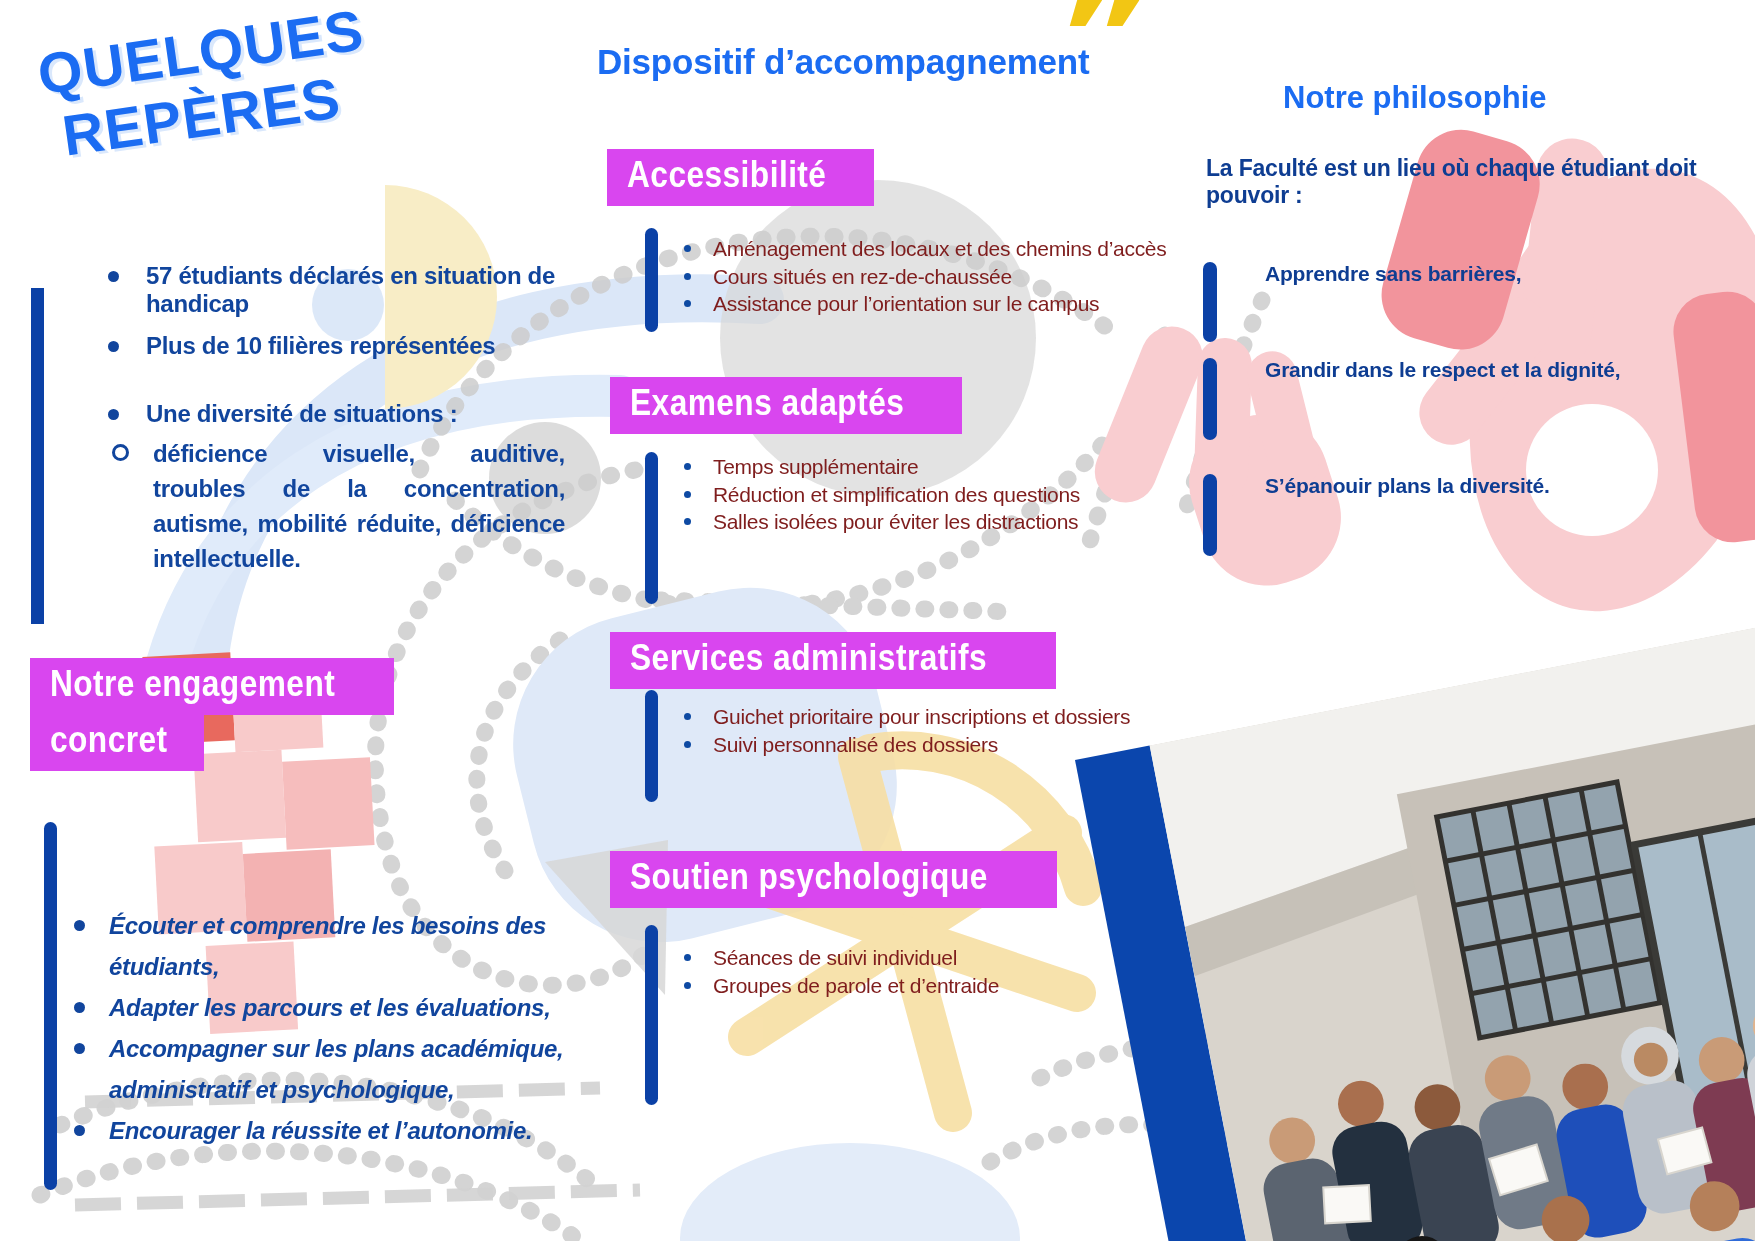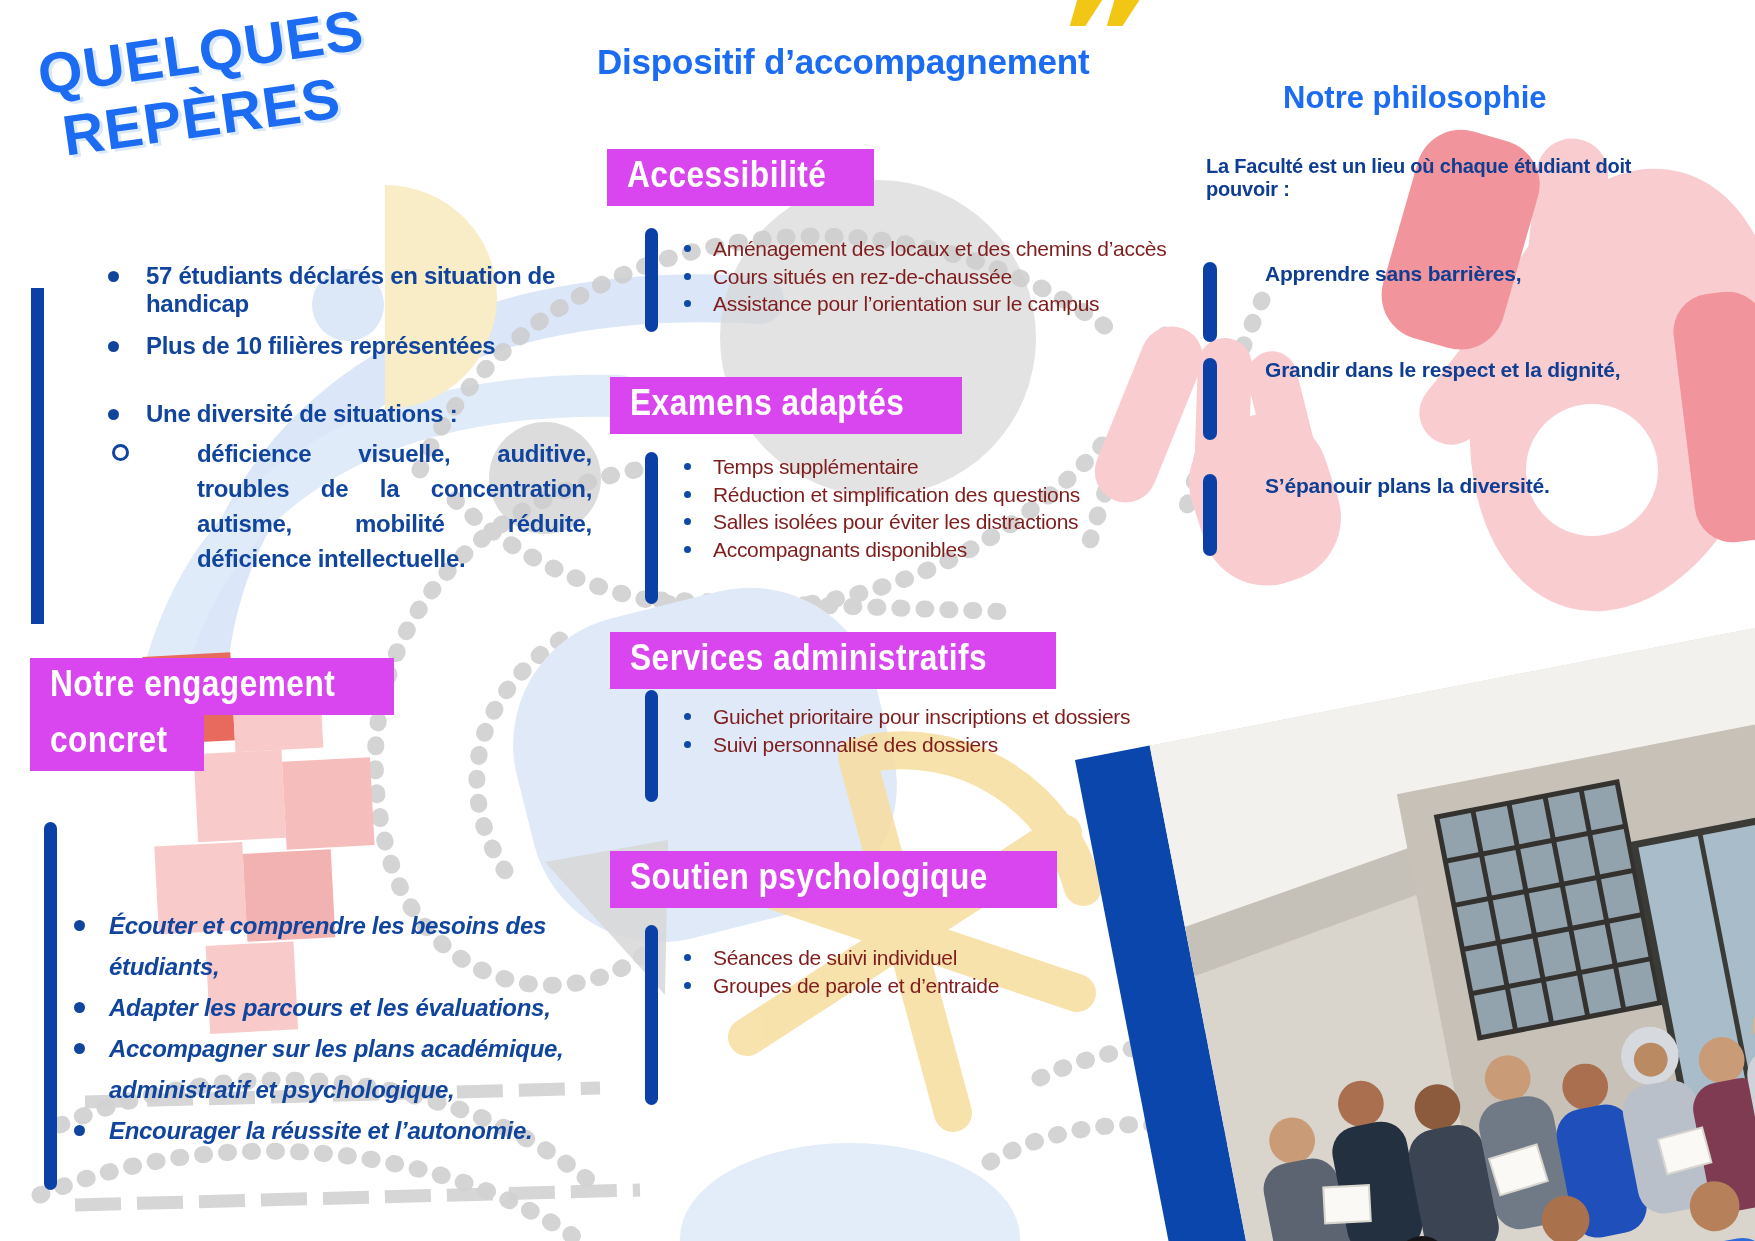--- a/index.html
+++ b/index.html
@@ -59,7 +59,7 @@
   
   .ptitle{position:absolute;left:1283px;top:80px;z-index:2;font-size:31px;}
   .pintro{position:absolute;left:1206px;top:155px;width:500px;z-index:2;
-        color:#0e3d92;font-weight:700;font-size:20px;letter-spacing:-.2px;}
+        color:#0e3d92;font-weight:700;font-size:23px;letter-spacing:-.2px;}
   .value{position:absolute;left:1203px;display:flex;align-items:flex-start;gap:48px;z-index:2;}
   .value .bar{flex:none;width:14px;border-radius:8px;background:#0b41a6;}
   .value .txt{color:#0e3d92;font-weight:700;font-size:21px;letter-spacing:-.2px;white-space:nowrap;}

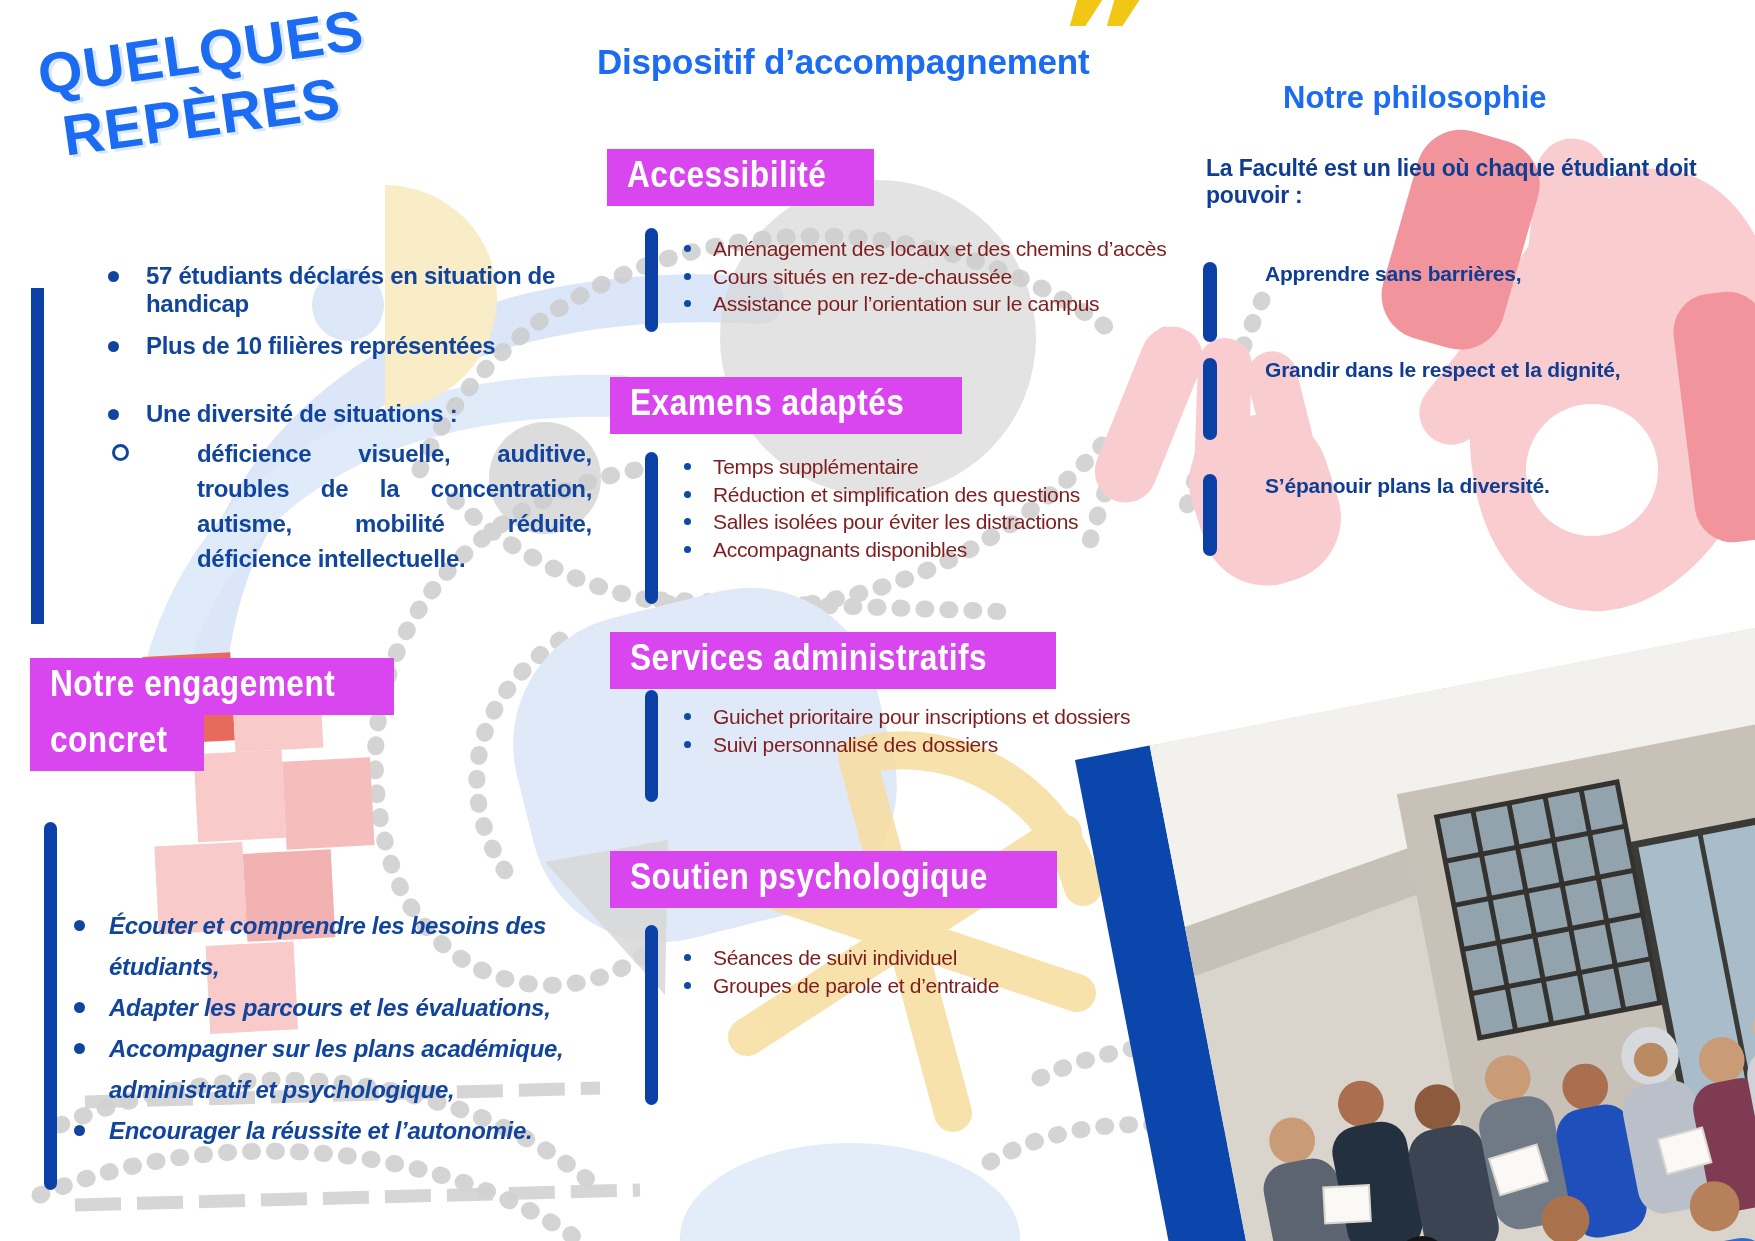--- a/index.html
+++ b/index.html
@@ -30,7 +30,7 @@
   .brow{position:absolute;left:108px;display:flex;align-items:flex-start;z-index:2;
         width:500px;color:#11459d;font-weight:700;font-size:24px;letter-spacing:-.3px;}
   .brow .dot{flex:none;width:11px;height:11px;border-radius:50%;background:#11459d;margin:9px 27px 0 0;}
-  .subrow{position:absolute;left:112px;top:436px;display:flex;align-items:flex-start;z-index:2;width:480px;gap:44px;}
+  .subrow{position:absolute;left:112px;top:436px;display:flex;align-items:flex-start;z-index:2;width:480px;}
   .subrow .circ{flex:none;width:11px;height:11px;border:3.5px solid #11459d;border-radius:50%;
         background:transparent;margin:8px 24px 0 0;}
   .subrow p{margin:0;width:412px;color:#11459d;font-weight:700;font-size:24px;line-height:35px;

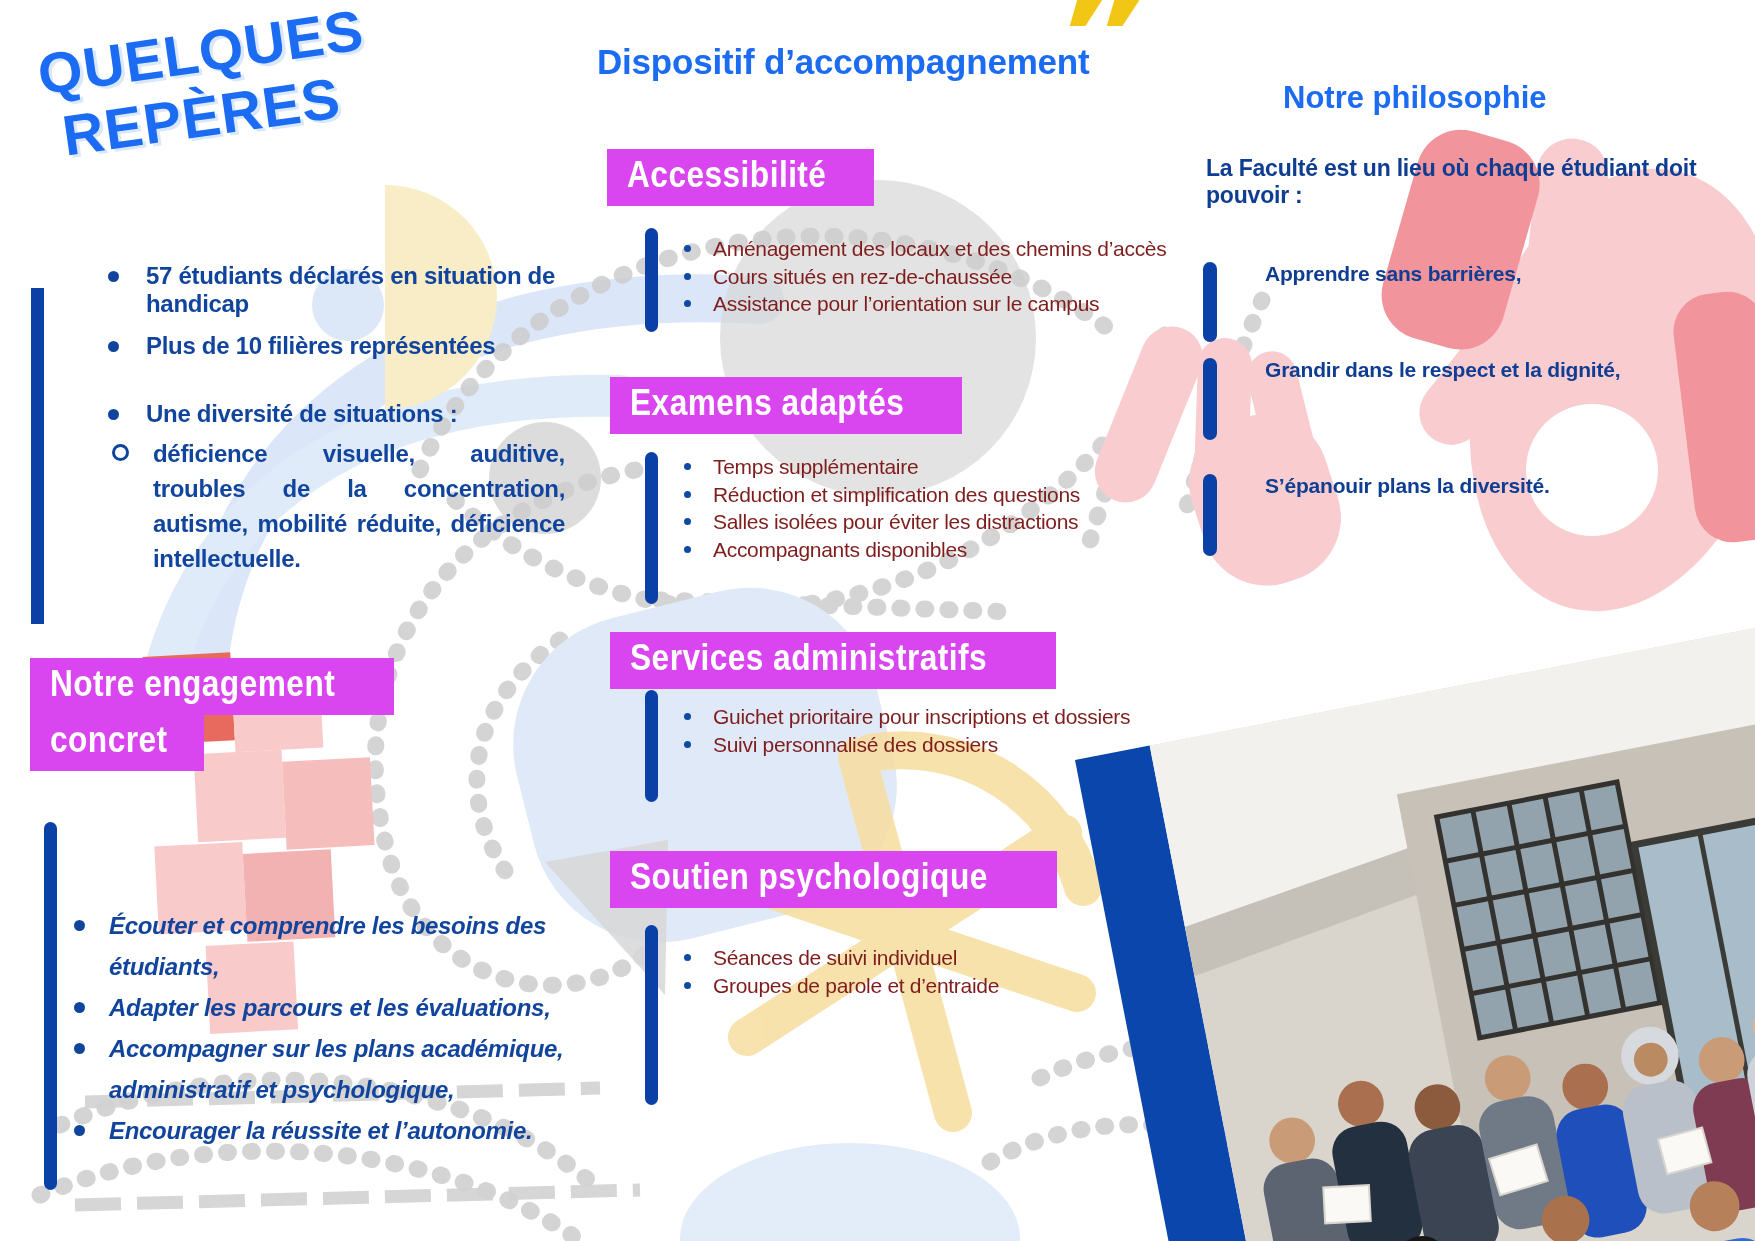--- a/index.html
+++ b/index.html
@@ -308,7 +308,6 @@
     <li>Temps supplémentaire</li>
     <li>Réduction et simplification des questions</li>
     <li>Salles isolées pour éviter les distractions</li>
-    <li>Accompagnants disponibles</li>
   </ul>
 
   <div class="banner" style="left:610px;top:611px;margin-top:21px;">

